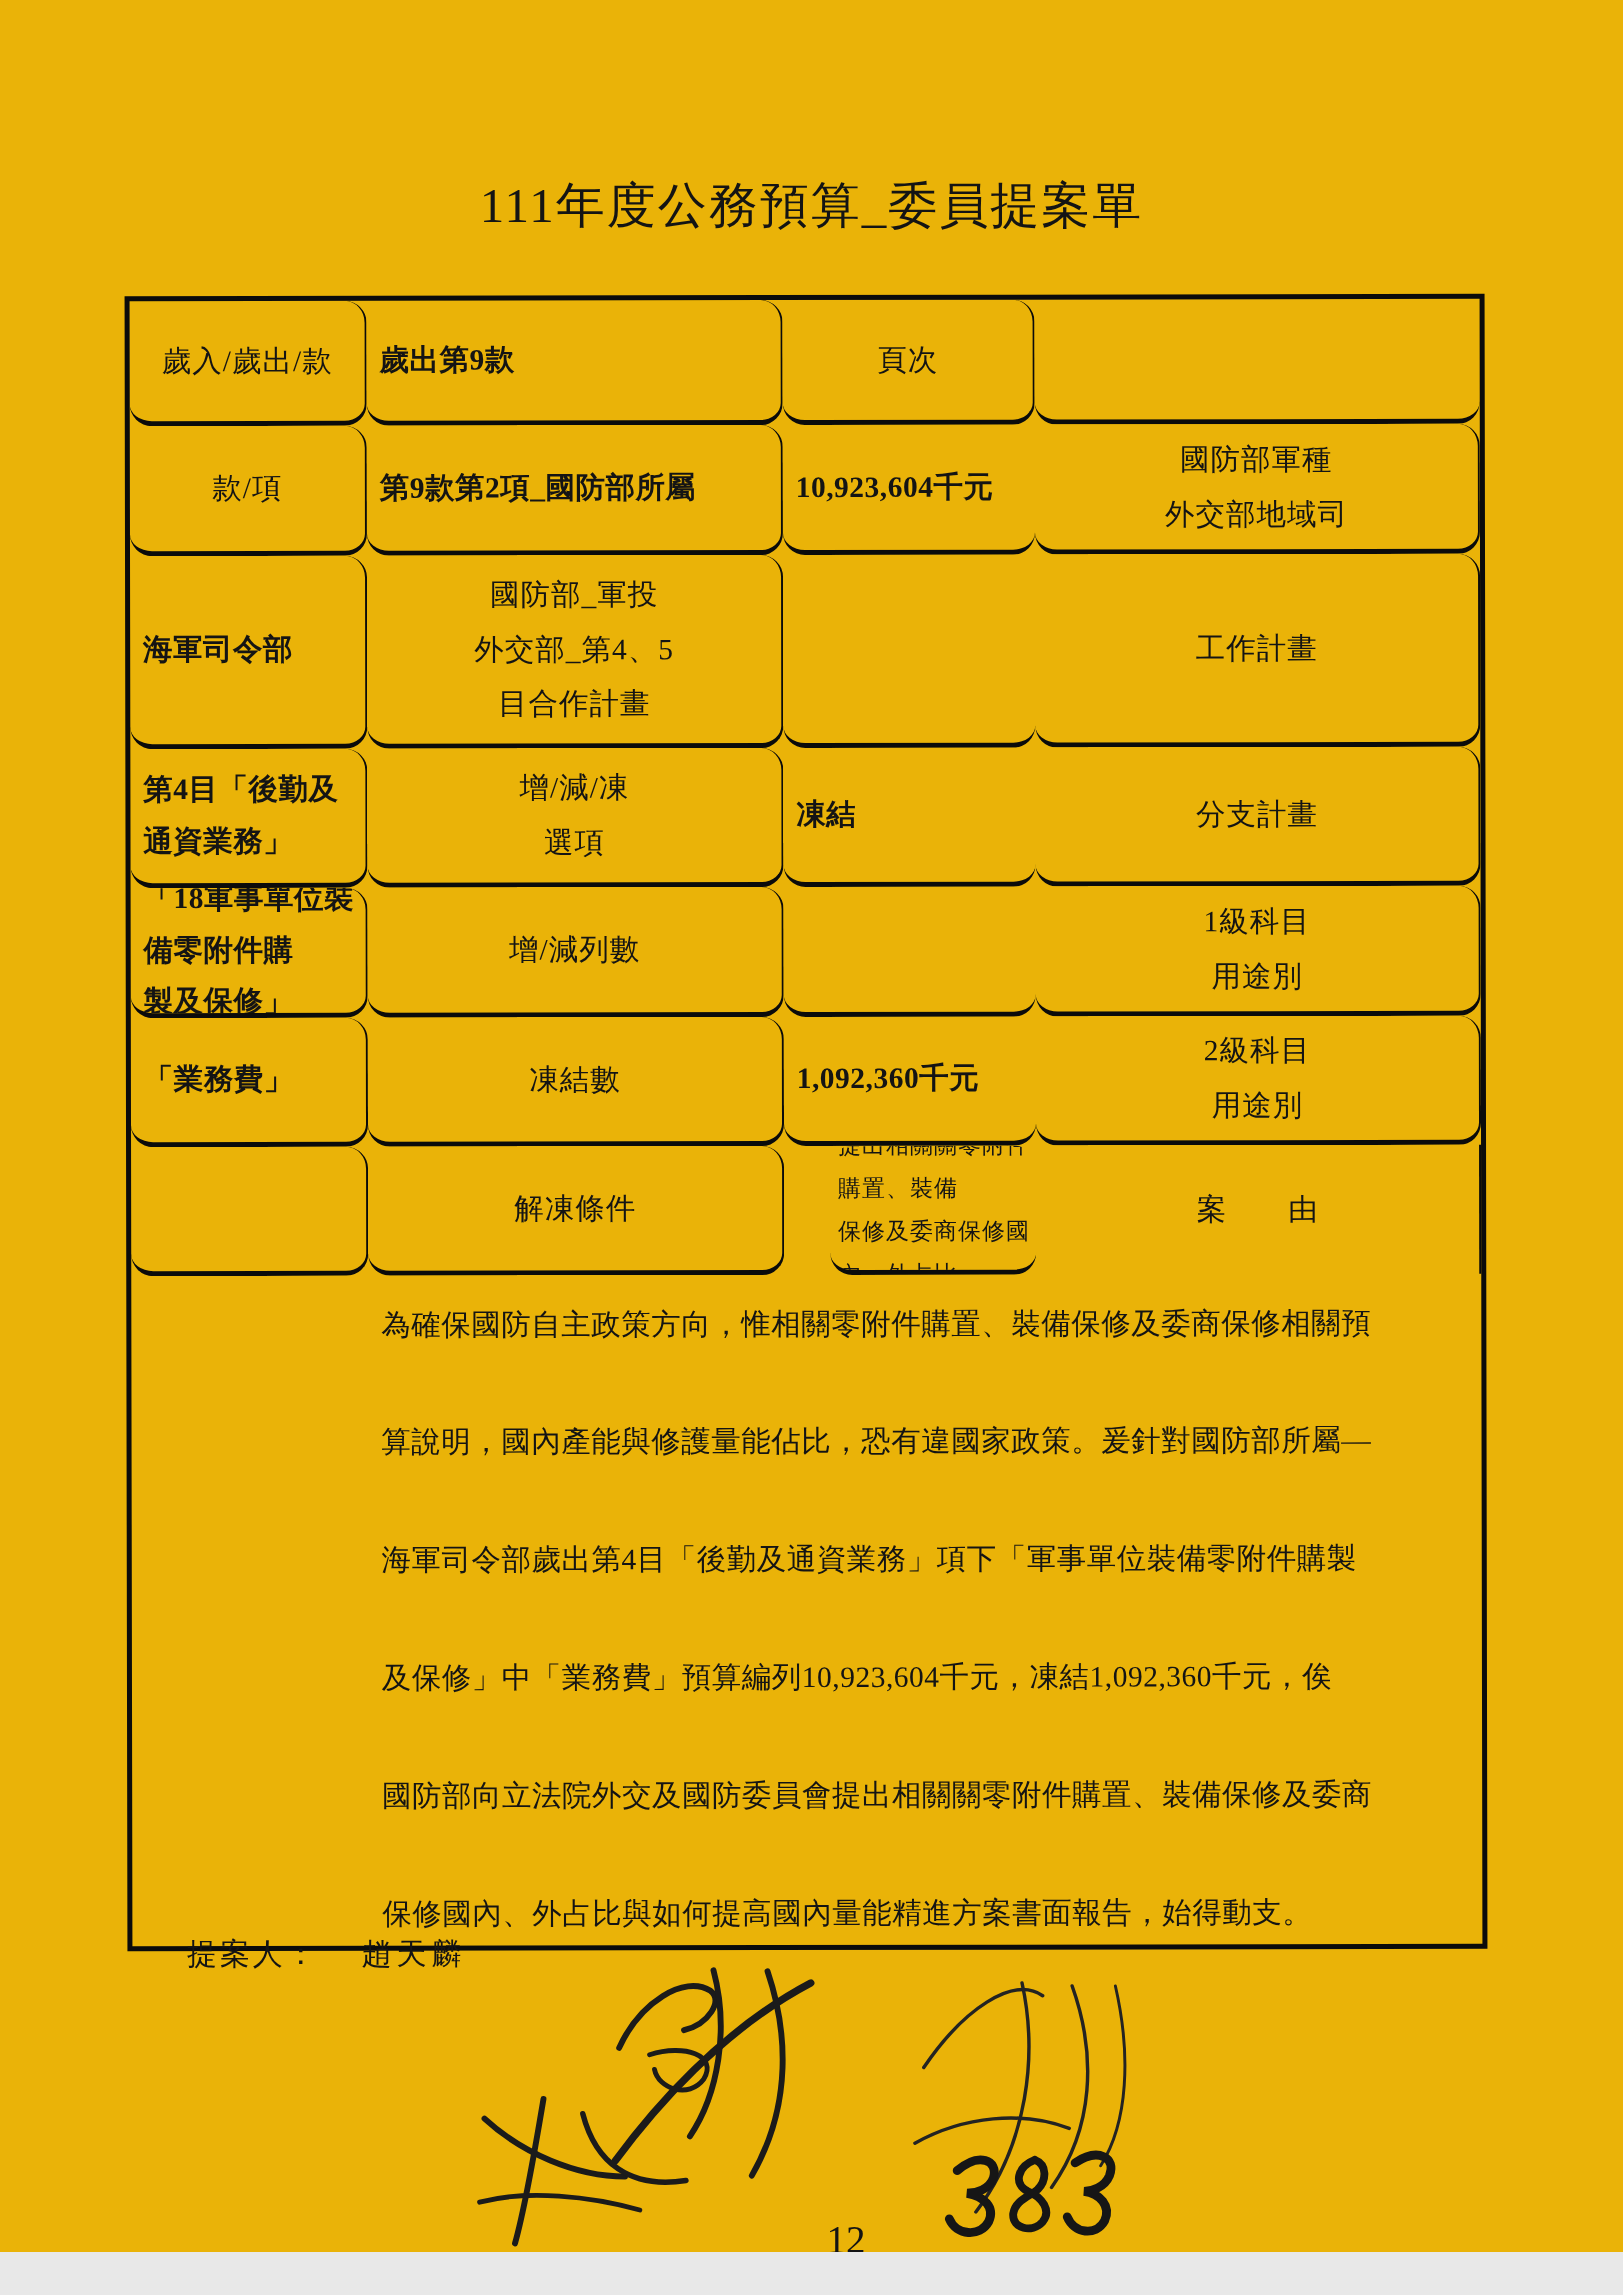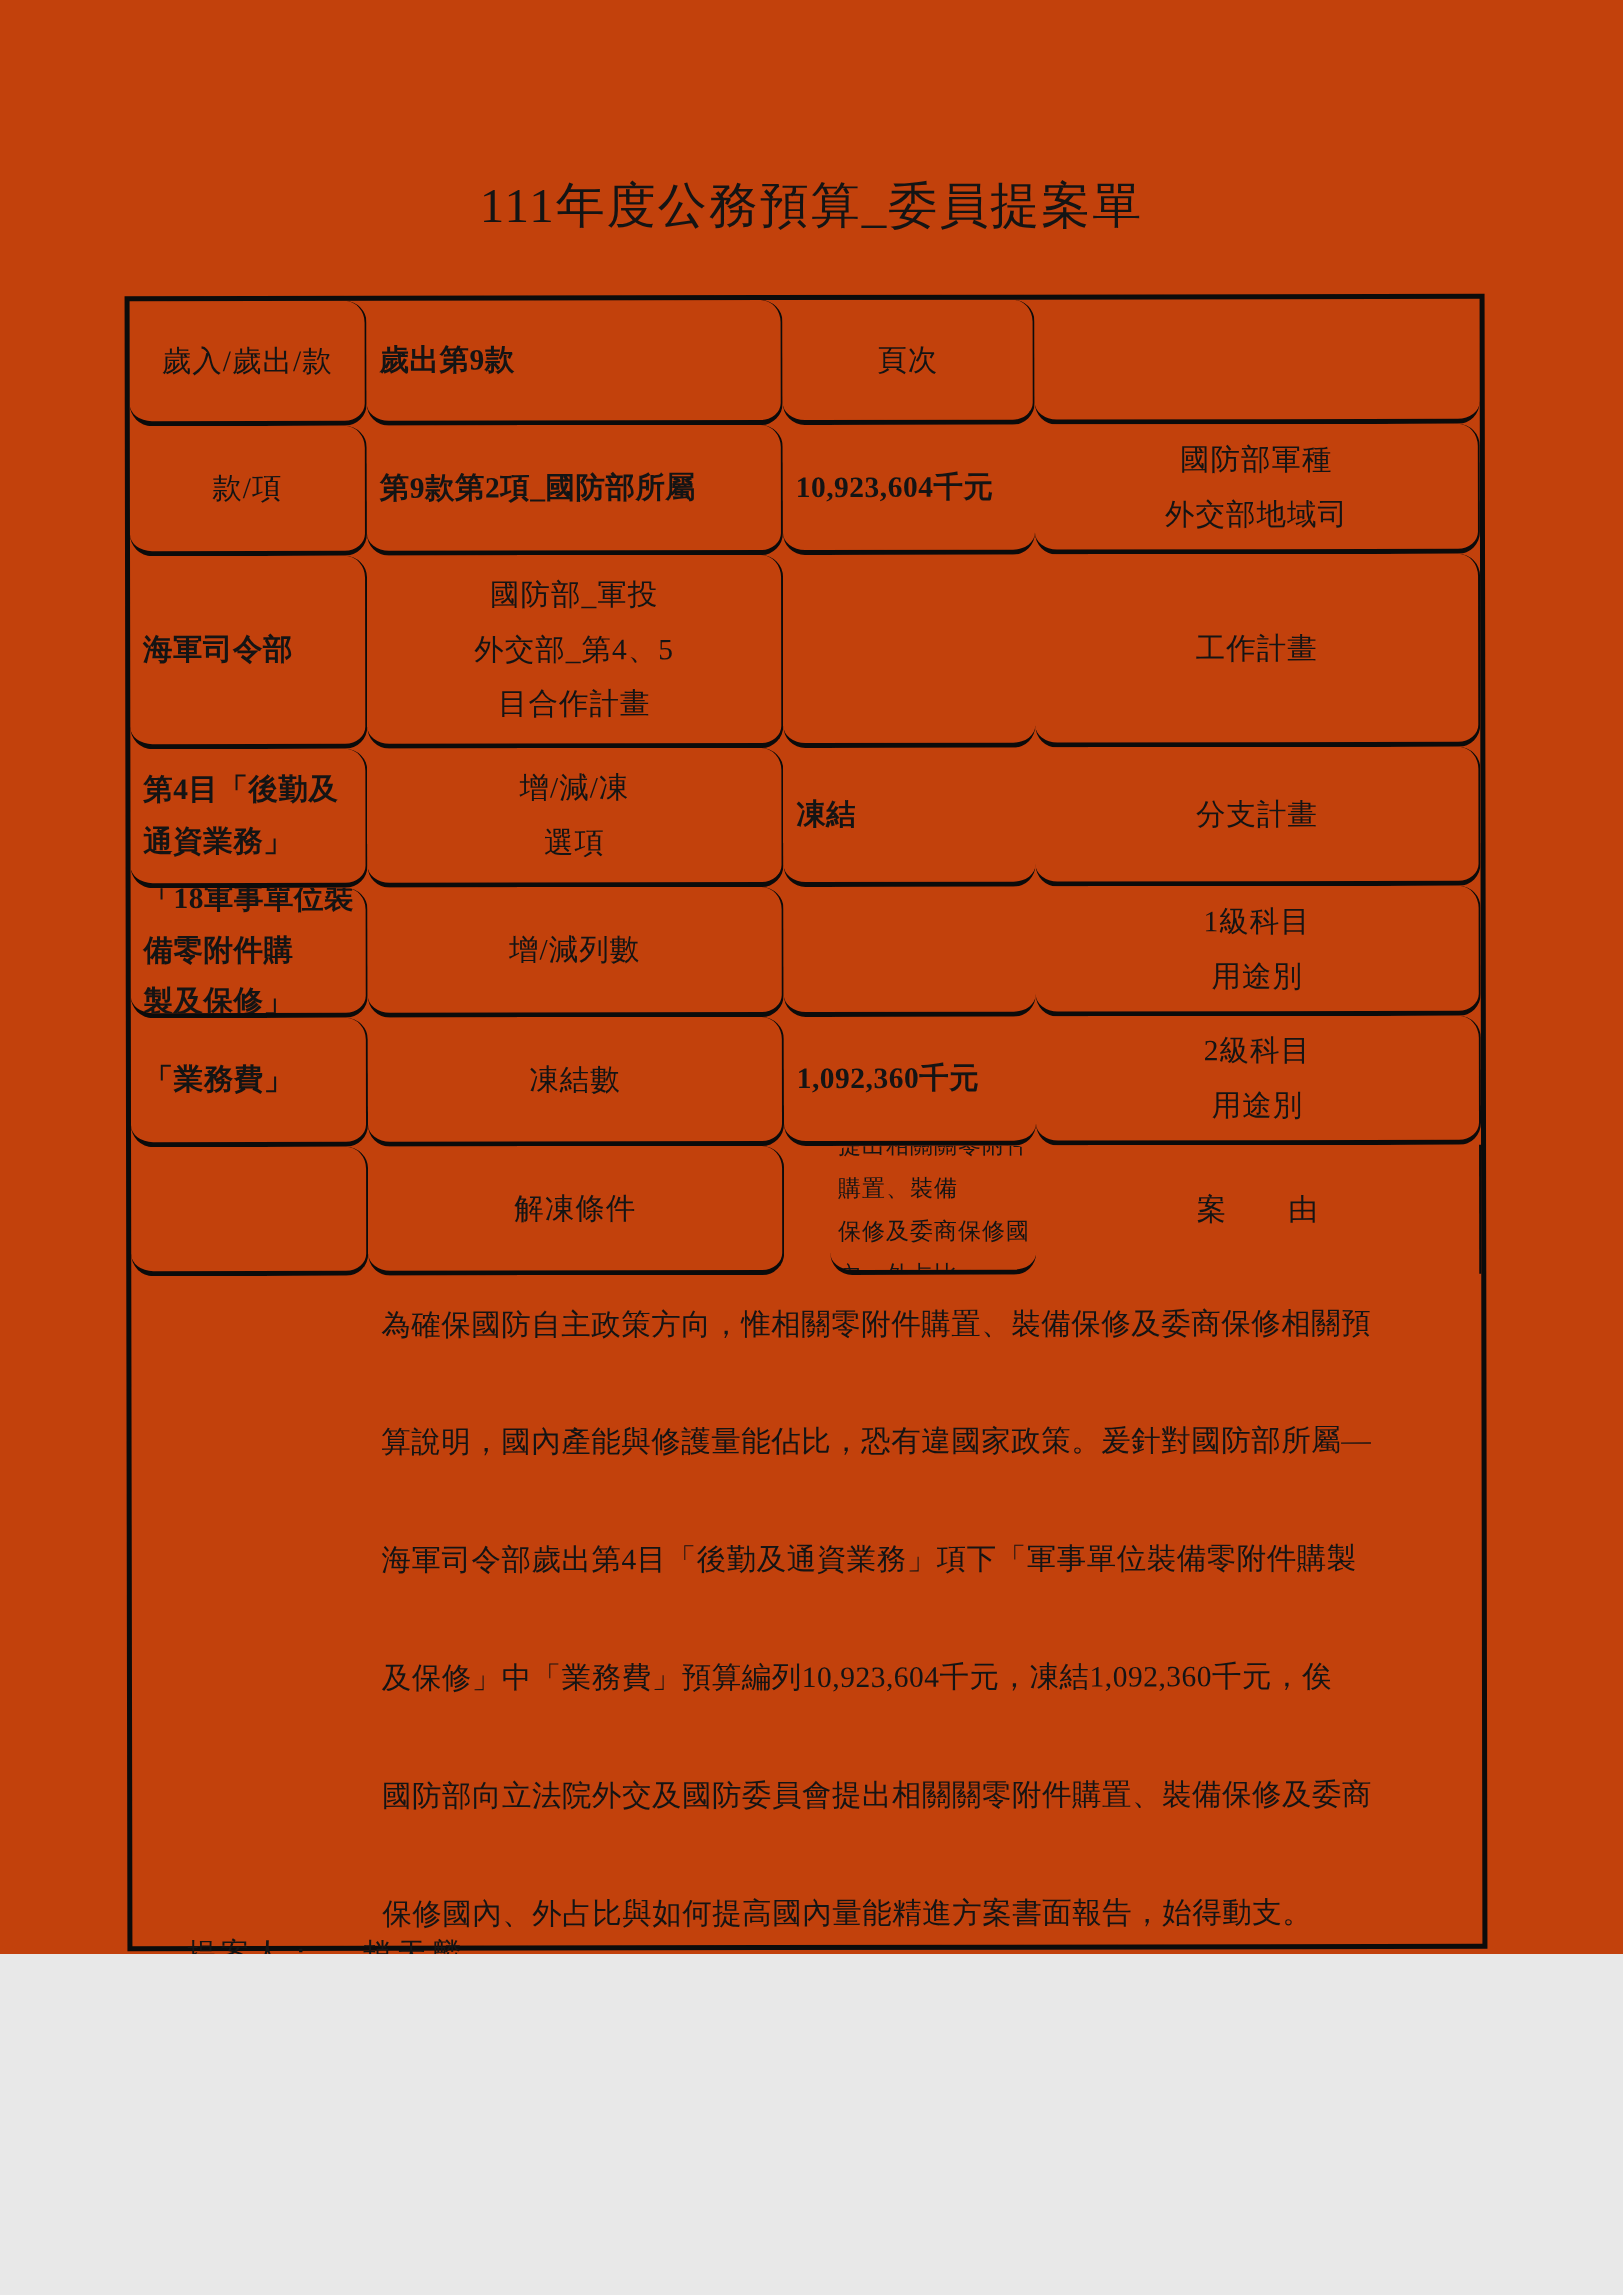--- a/index.html
+++ b/index.html
@@ -6,8 +6,8 @@
   html,body { background:#e8e8e8; }
   .page {
     position: relative;
-    width: 1623px; height: 1954px;
-    background: #c2410c;
+    width: 1623px; height: 2252px;
+    background: #eab308;
     font-family: "Liberation Serif", "DejaVu Serif", serif;
     color: #141414;
     overflow: hidden;

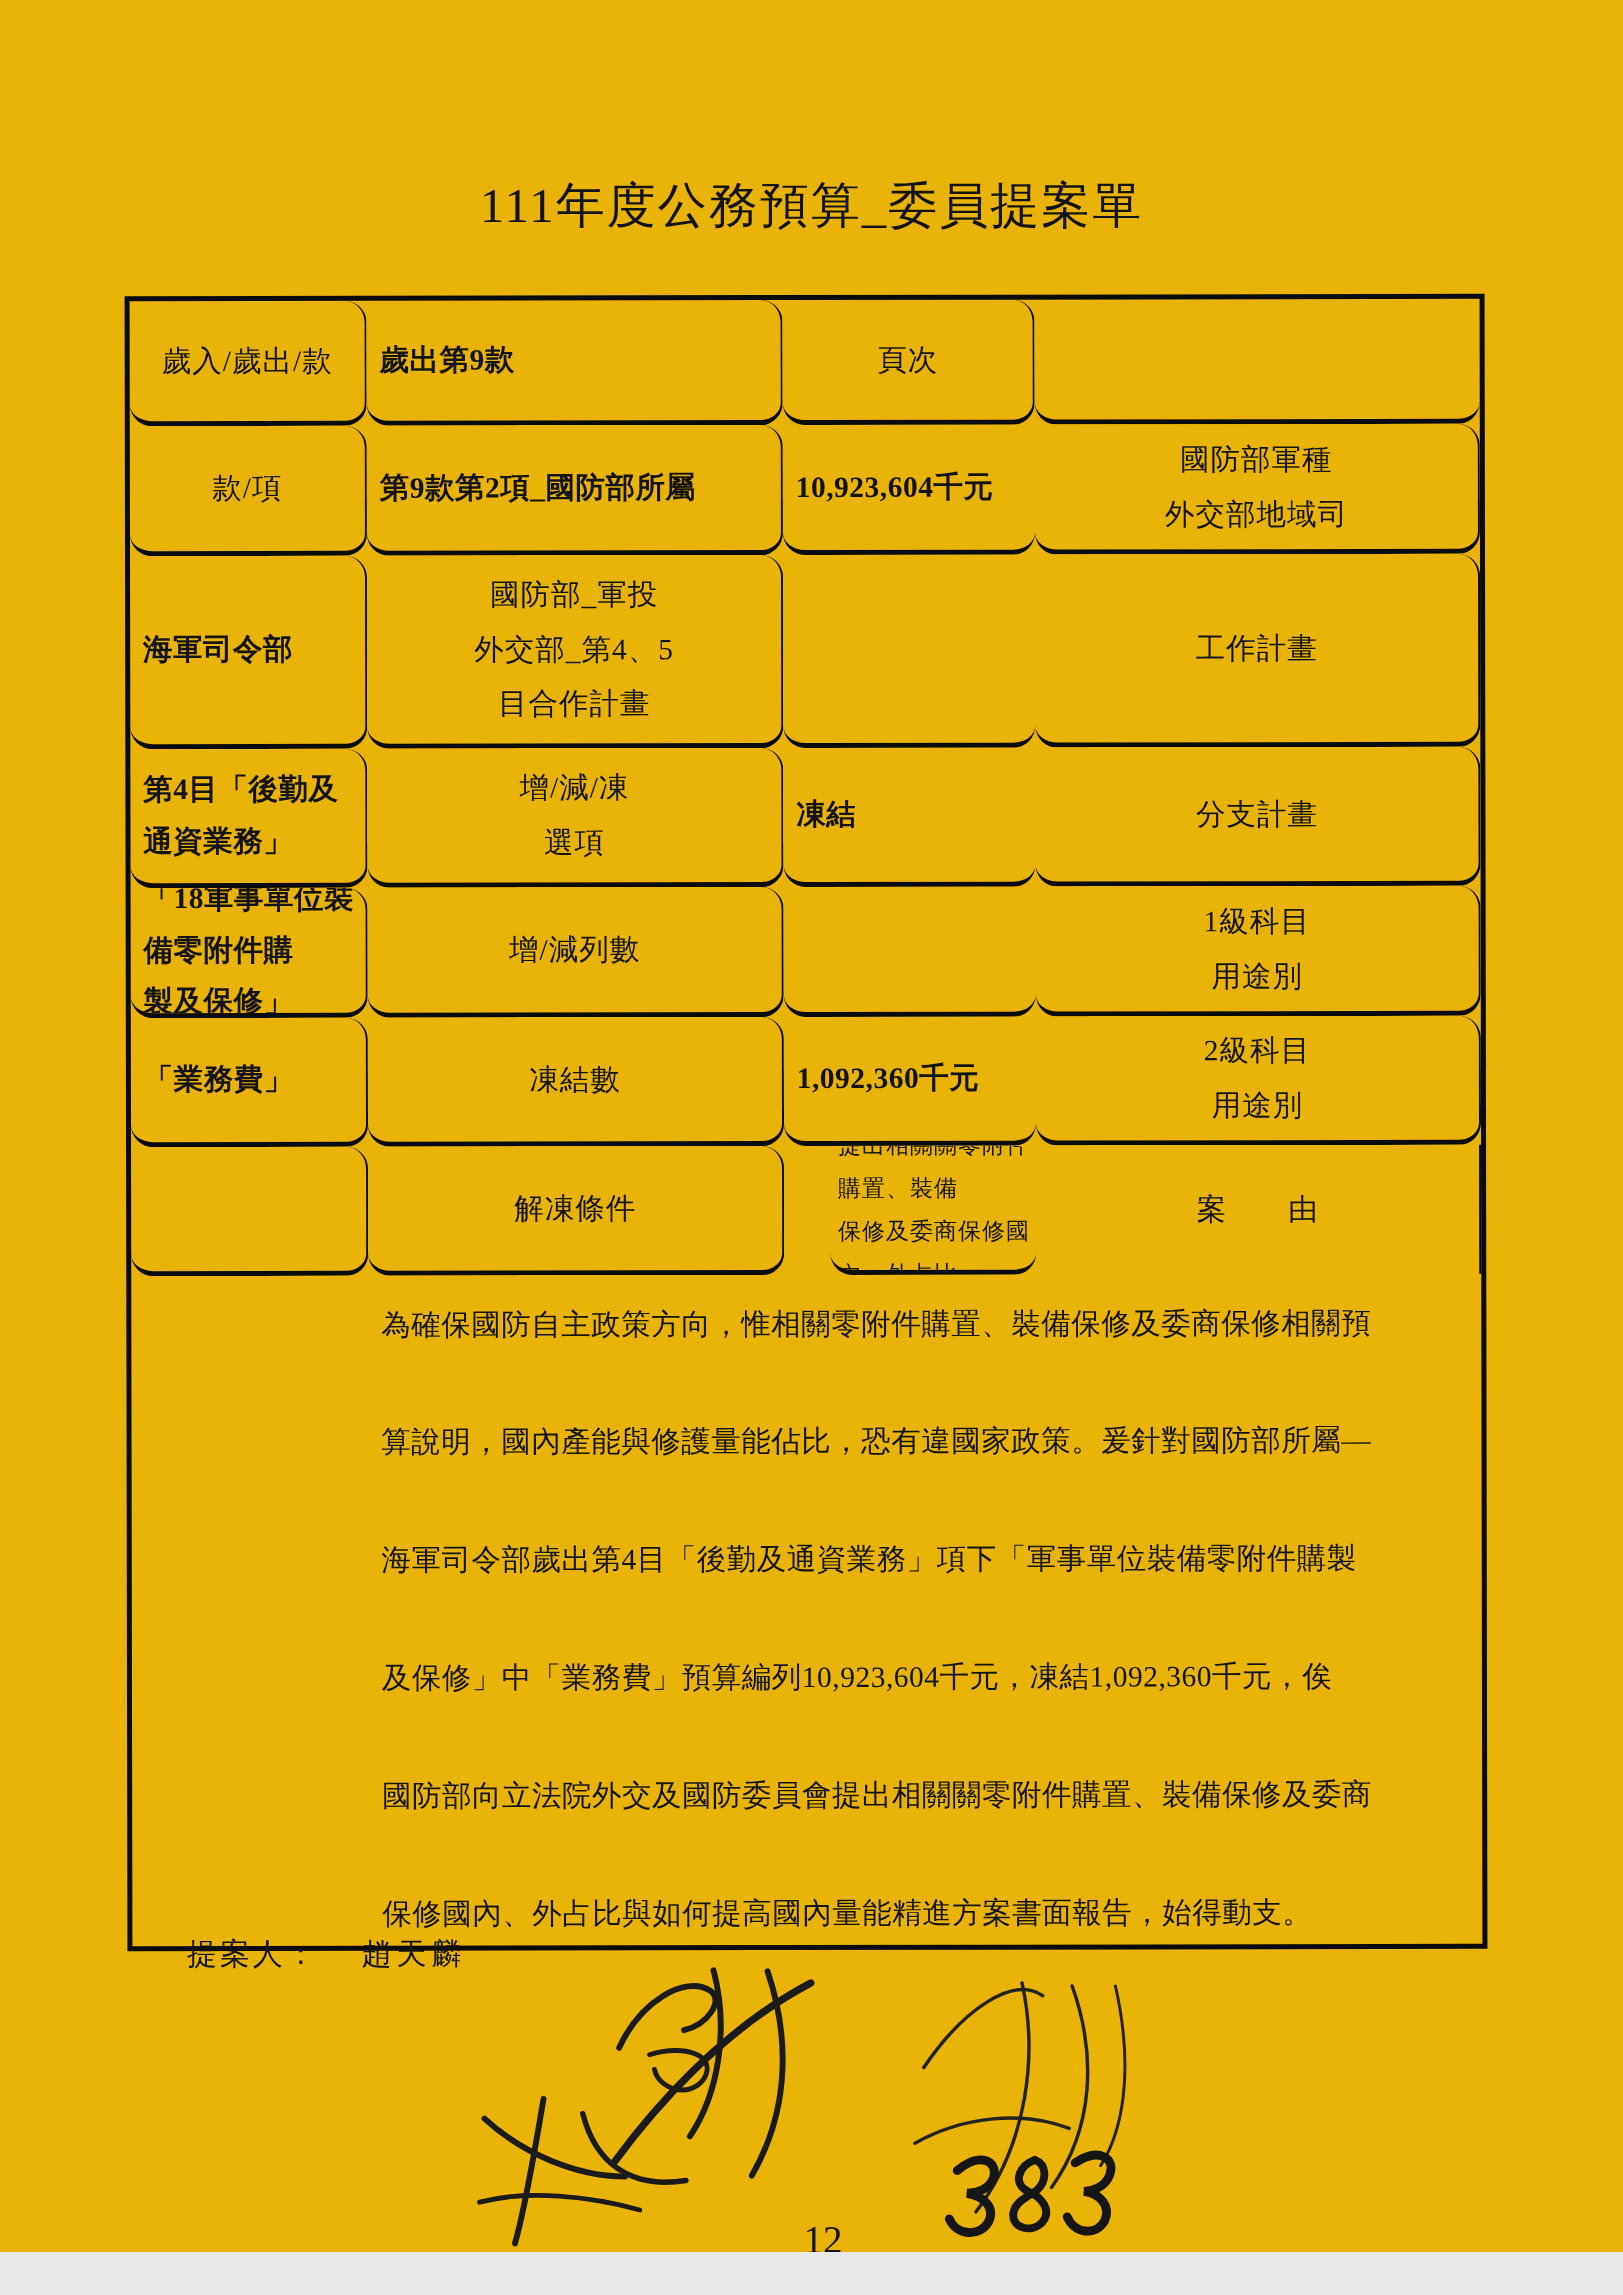--- a/index.html
+++ b/index.html
@@ -74,7 +74,7 @@
   .footer-proposer .name { margin-left: 43px; letter-spacing: 4.9px; }
   .page-number {
     position: absolute;
-    left: 774px; top: 2217px; width: 98px;
+    left: 797px; top: 2217px; width: 98px;
     text-align: center;
     font-size: 39px;
   }

